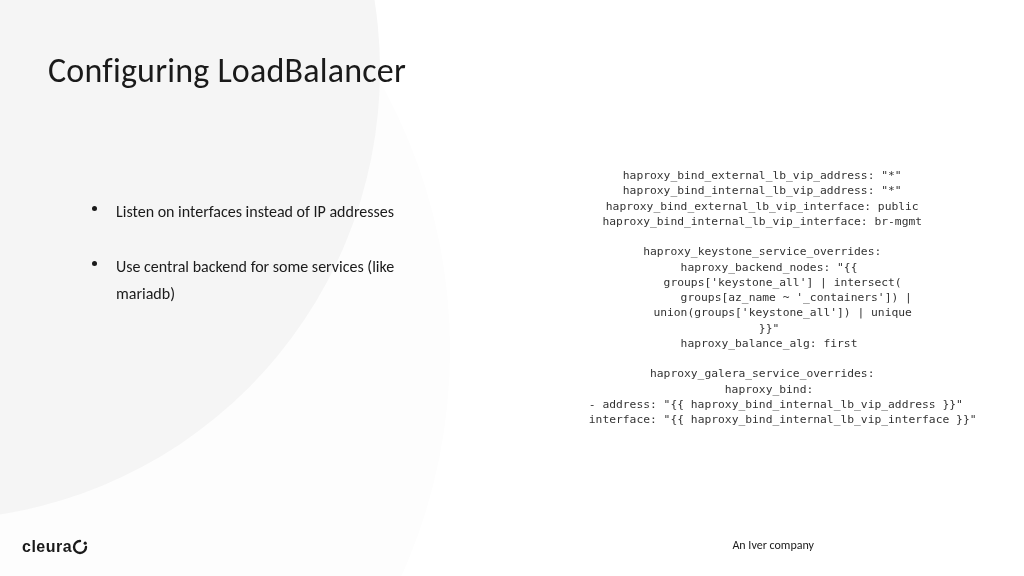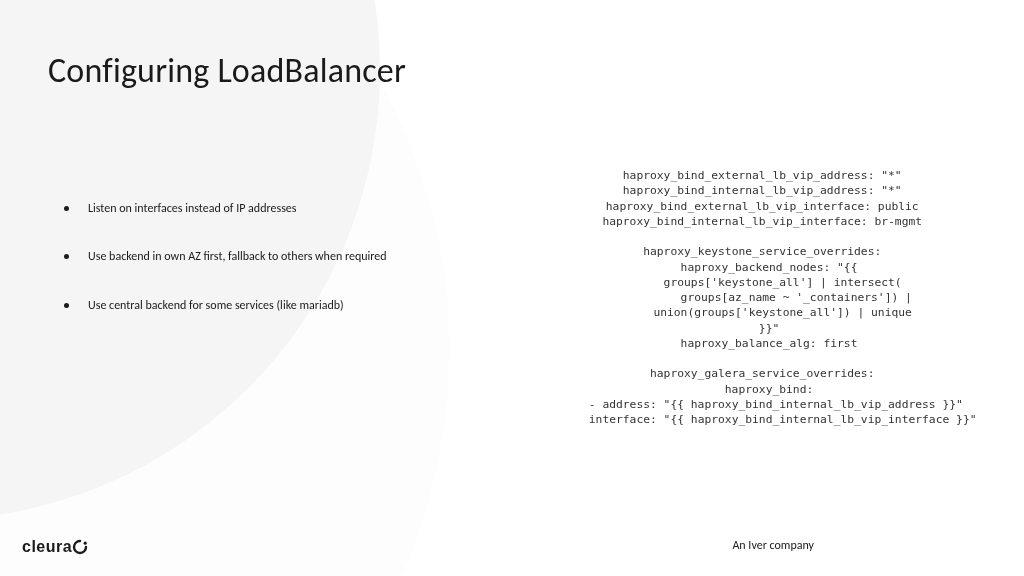--- a/index.html
+++ b/index.html
@@ -46,12 +46,12 @@
     }
     .bullets {
       position: absolute;
-      left: 64px;
+      left: 92px;
       top: 198px;
       width: 360px;
       list-style: none;
       color: #1a1a1a;
-      font-size: 12px;
+      font-size: 16px;
       line-height: 1.7;
     }
     .bullets li {

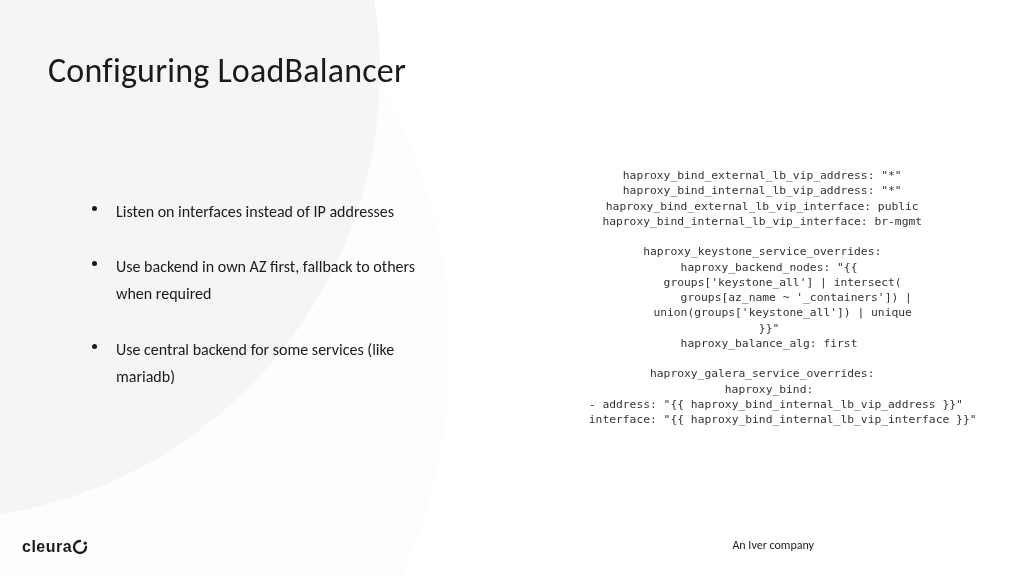--- a/index.html
+++ b/index.html
@@ -116,7 +116,6 @@
 
   <ul class="bullets">
     <li>Listen on interfaces instead of IP addresses</li>
-    <li>Use backend in own AZ first, fallback to others when required</li>
     <li>Use central backend for some services (like mariadb)</li>
   </ul>
 

